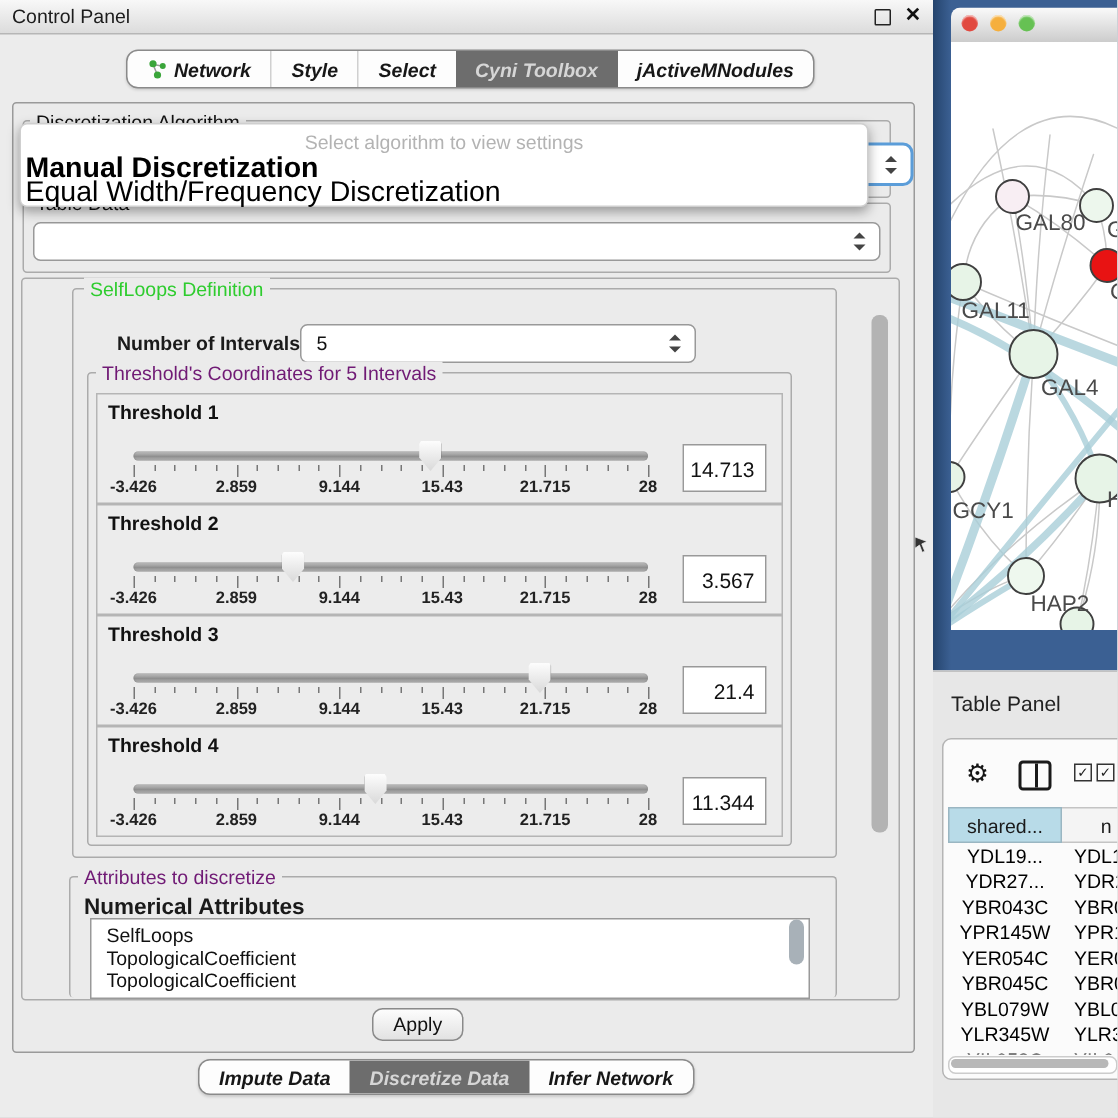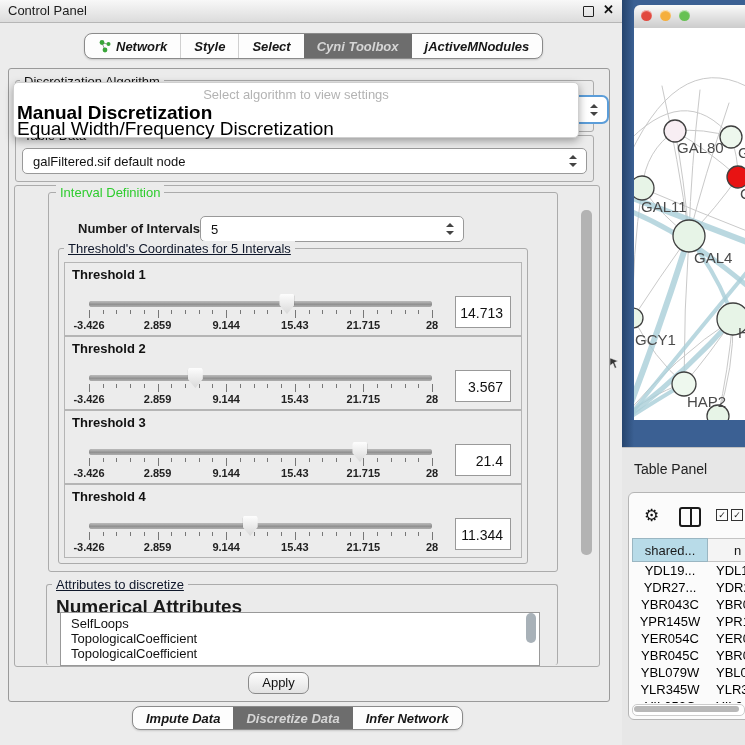--- a/index.html
+++ b/index.html
@@ -139,7 +139,6 @@
   <div class="abs group" style="left:15px;top:135px;width:577px;height:45px;"></div>
   <span class="gtitle black" style="left:20px;top:128px;z-index:2;">Table Data</span>
   <div class="abs combo" style="left:22px;top:148px;width:563px;height:24px;">
-    <span class="ctext">galFiltered.sif default node</span>
     <span class="spin"></span>
   </div>
 

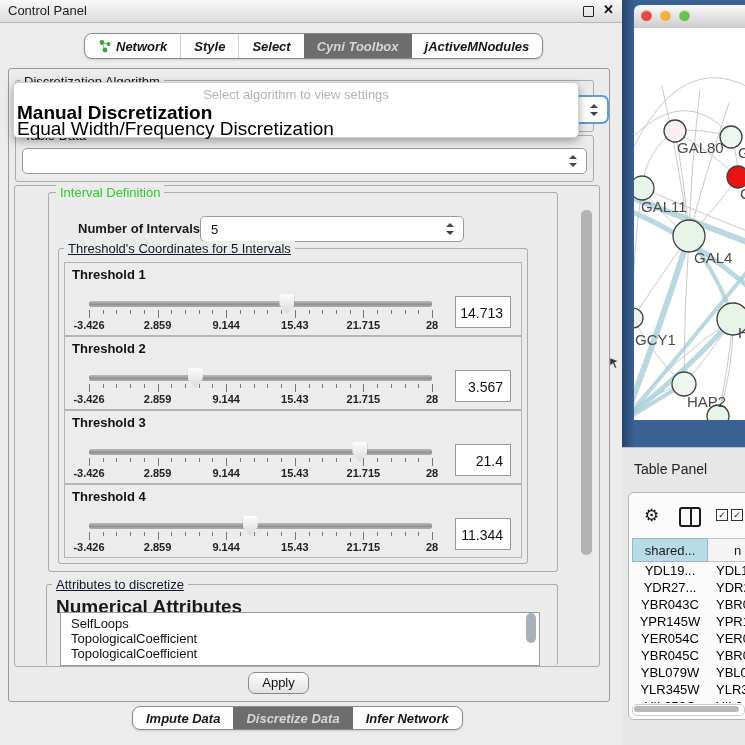--- a/index.html
+++ b/index.html
@@ -146,7 +146,7 @@
   <div class="vthumb" style="left:581px;top:210px;width:11px;height:345px;"></div>
 
   <div class="abs group" style="left:48px;top:192px;width:508px;height:378px;"></div>
-  <span class="gtitle green" style="left:56px;top:185px;">Interval Definition</span>
+  <span class="gtitle green" style="left:56px;top:185px;">SelfLoops Definition</span>
   <span class="abs" style="left:78px;top:221px;font-size:13px;font-weight:bold;">Number of Intervals</span>
   <div class="abs combo" style="left:200px;top:216px;width:262px;height:24px;">
     <span class="ctext">5</span>

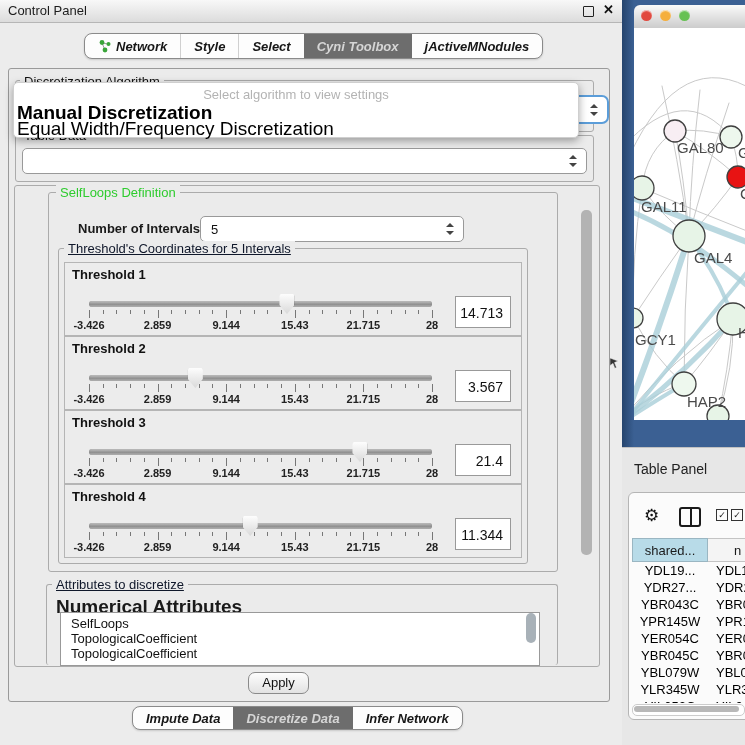--- a/index.html
+++ b/index.html
@@ -25,7 +25,7 @@
   .panel{border:1px solid #9a9a9a;border-radius:3px;background:#ebebeb;}
   .group{border:1px solid #ababab;border-radius:3px;}
   .gtitle{position:absolute;font-size:13px;background:#ebebeb;padding:0 4px;white-space:nowrap;z-index:2;}
-  .gtitle.blue{color:#0f172a;text-decoration:underline;}
+  .gtitle.blue{color:#701a75;}
   .gtitle.green{color:#2ecc2e;}
   .gtitle.black{color:#111;}
   

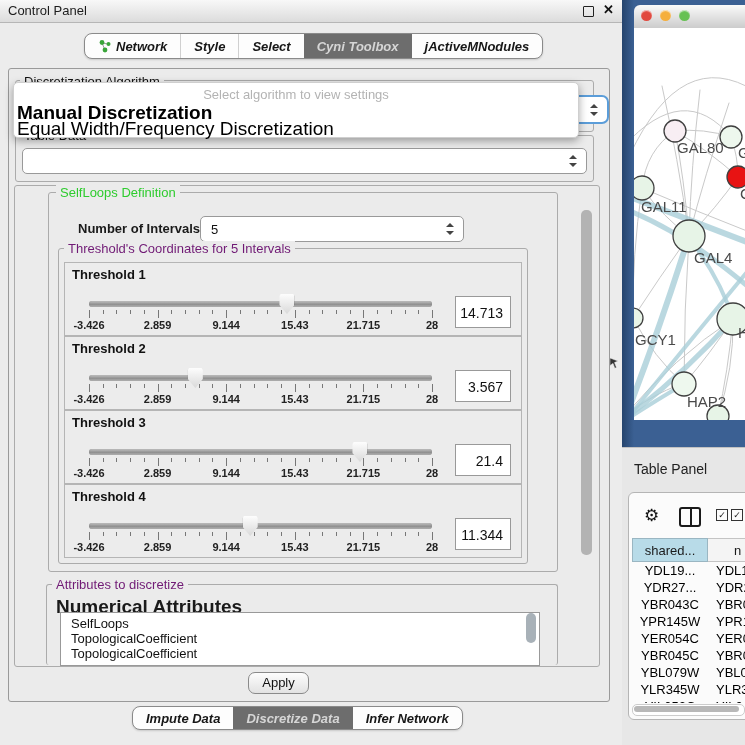--- a/index.html
+++ b/index.html
@@ -312,7 +312,7 @@
 
   <div class="abs group" style="left:46px;top:584px;width:510px;height:80px;border-bottom:none;"></div>
   <span class="gtitle blue" style="left:52px;top:577px;">Attributes to discretize</span>
-  <span class="abs" style="left:56px;top:596px;font-size:19px;font-weight:bold;">Numerical Attributes</span>
+  <span class="abs" style="left:56px;top:596px;font-size:15px;font-weight:bold;">Numerical Attributes</span>
   <div class="abs attr-list" style="left:60px;top:612px;width:478px;height:52px;" id="attrList">
       <div style="height: 3px;"></div>
       <div class="attr-item">SelfLoops</div>

